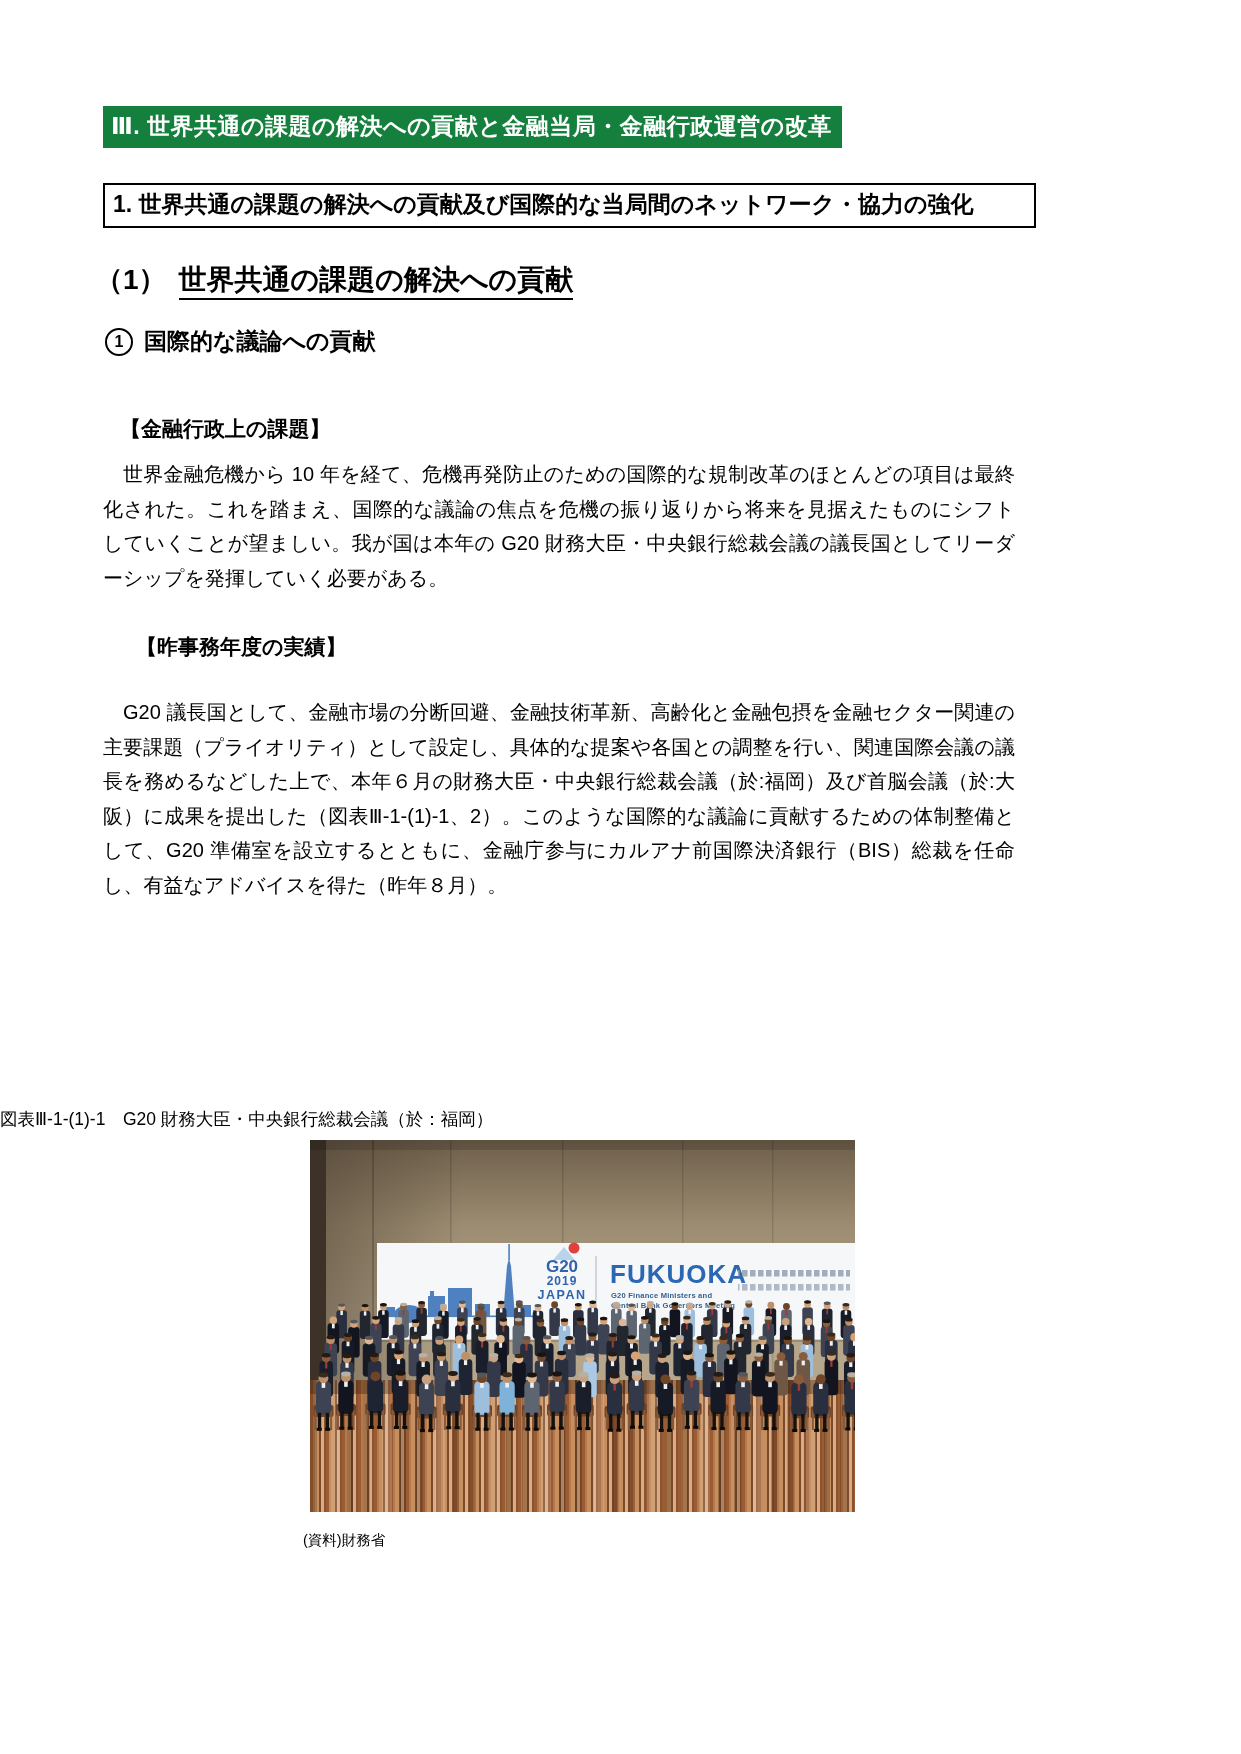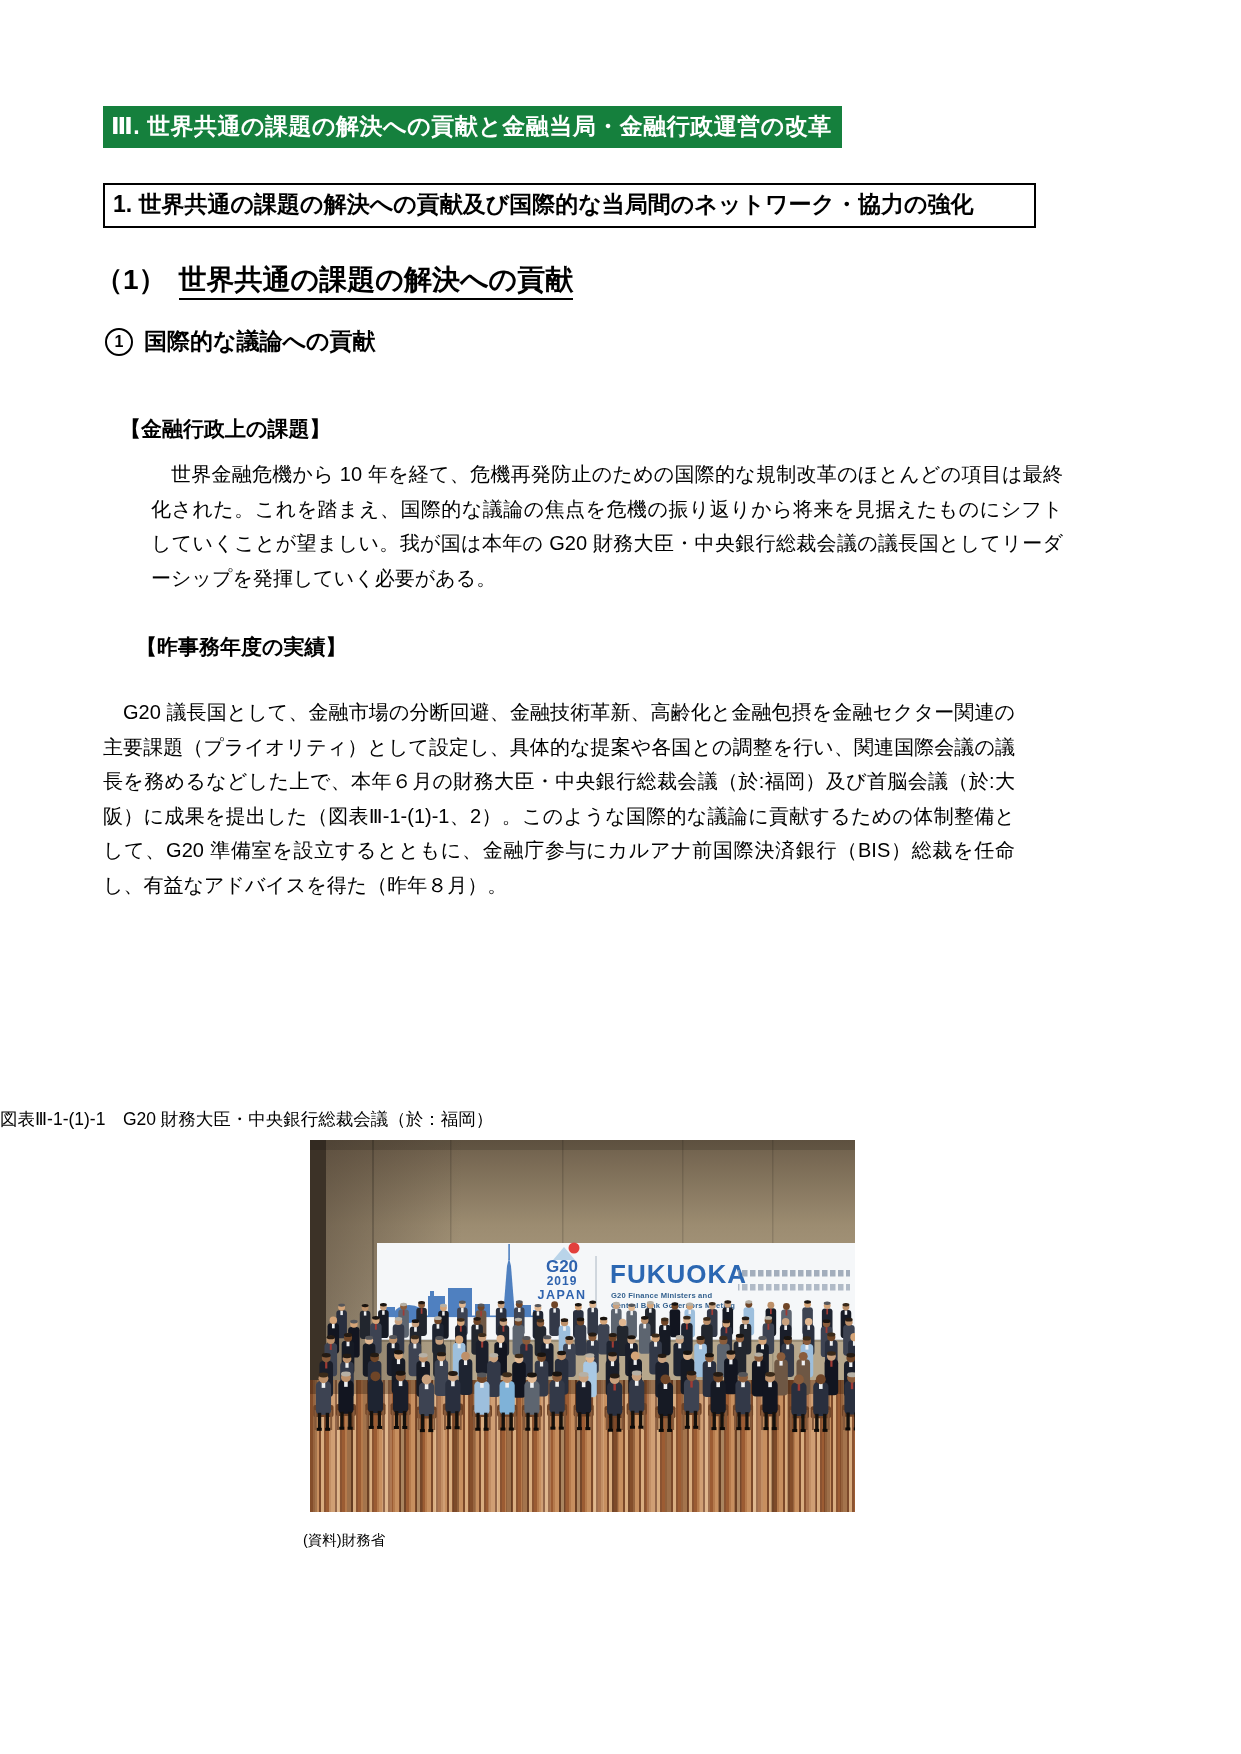--- a/index.html
+++ b/index.html
@@ -29,7 +29,7 @@
   .lbl.results{top:633px;margin-left:16px;}
   .para{position:absolute;left:103px;width:912px;font-size:20px;line-height:34.5px;text-align:justify;}
   .para p{margin:0;text-indent:20px;}
-  .para.p1{top:457px;margin-left:48px;}
+  .para.p1{top:457px;}
   .para.p2{top:695px;}
   .figcap{position:absolute;left:0;top:1107px;width:1241px;text-align:left;font-size:17.5px;}
   .photo{position:absolute;left:310px;top:1140px;width:545px;height:372px;}

